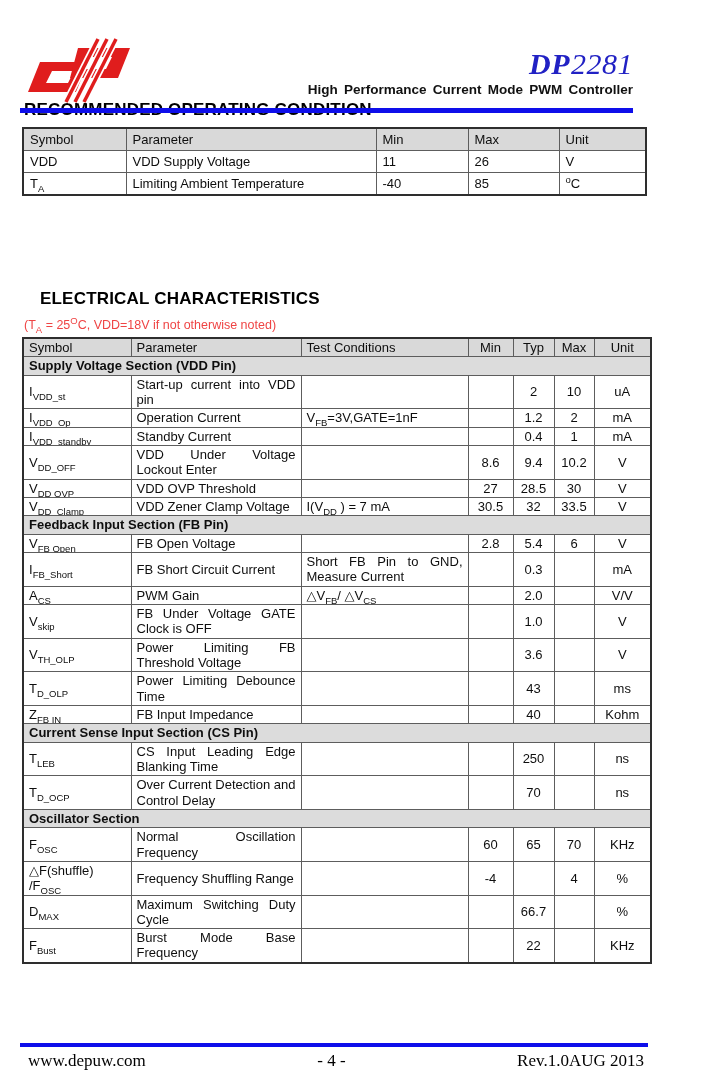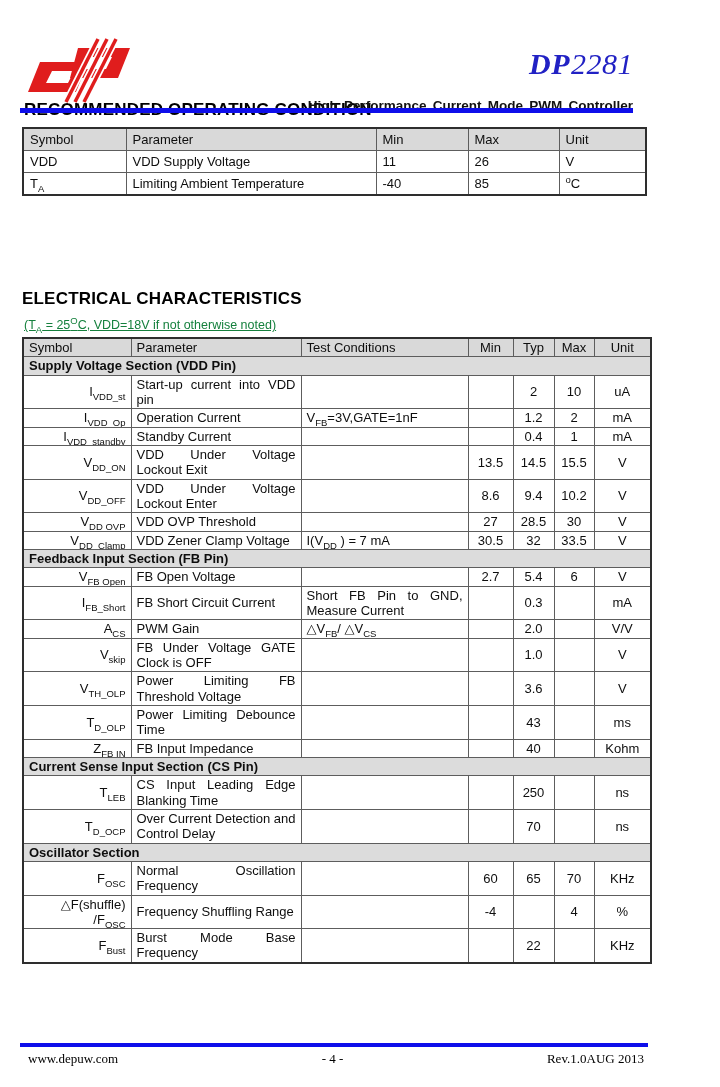--- a/index.html
+++ b/index.html
@@ -14,7 +14,7 @@
   .product{font-family:"Liberation Serif",serif;font-style:italic;color:#2121c4;
            font-size:30px;line-height:32px;letter-spacing:.5px;}
   .product .dp{font-weight:bold;margin-right:1px;}
-  .subtitle{font-weight:bold;font-size:13.5px;word-spacing:2.5px;margin-top:18px;color:#111;}
+  .subtitle{font-weight:bold;font-size:13.5px;word-spacing:2.5px;margin-top:2px;color:#111;}
   .head-rule{position:absolute;left:20px;top:108px;width:613px;height:5px;background:#0e0eea;}
   
   h2{font-size:17px;letter-spacing:.2px;color:#000000;}

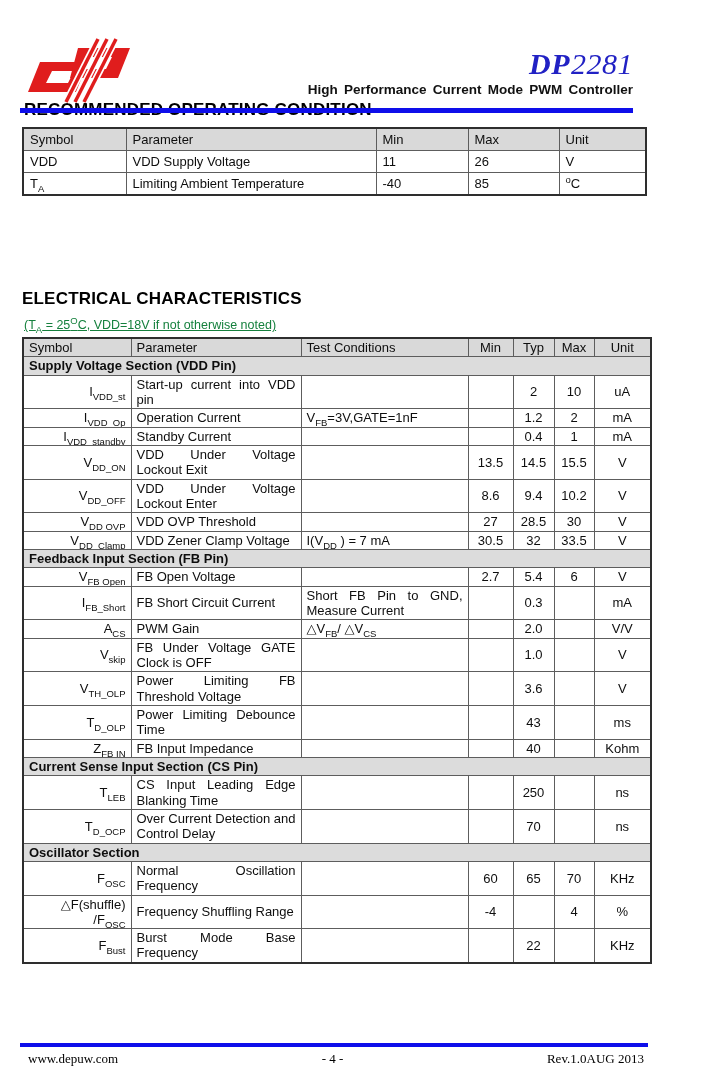--- a/index.html
+++ b/index.html
@@ -19,7 +19,7 @@
   
   h2{font-size:17px;letter-spacing:.2px;color:#000000;}
   .t1{margin:17px 0 0 24px;}
-  .t2{margin:93px 0 0 22px;}
+  .t2{margin:93px 0 0 40px;}
   .note{margin:9px 0 0 24px;font-size:12.5px;color:#15803d;text-decoration:underline;}
   
   .dstable{border-collapse:collapse;table-layout:fixed;border:2px solid #2e2e2e;}

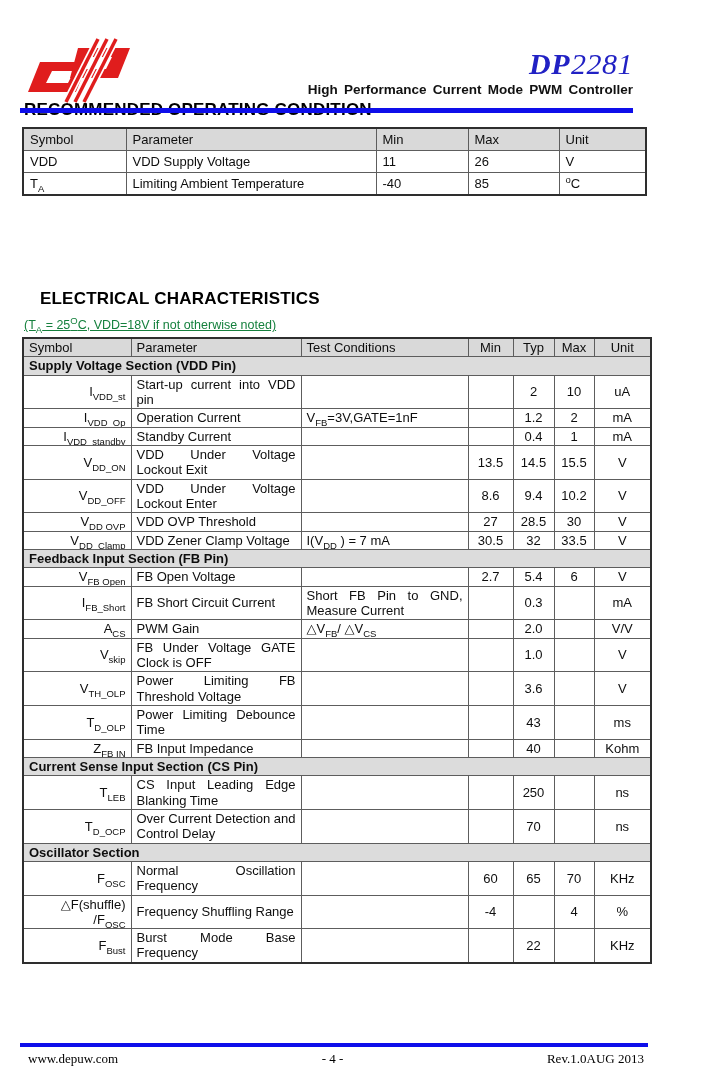--- a/index.html
+++ b/index.html
@@ -20,7 +20,7 @@
   h2{font-size:17px;letter-spacing:.2px;color:#000000;}
   .t1{margin:17px 0 0 24px;}
   .t2{margin:93px 0 0 40px;}
-  .note{margin:9px 0 0 24px;font-size:12.5px;color:#15803d;text-decoration:underline;}
+  .note{margin:9px 0 0 24px;font-size:12.5px;color:#ef4444;}
   
   .dstable{border-collapse:collapse;table-layout:fixed;border:2px solid #2e2e2e;}
   .dstable th,.dstable td{

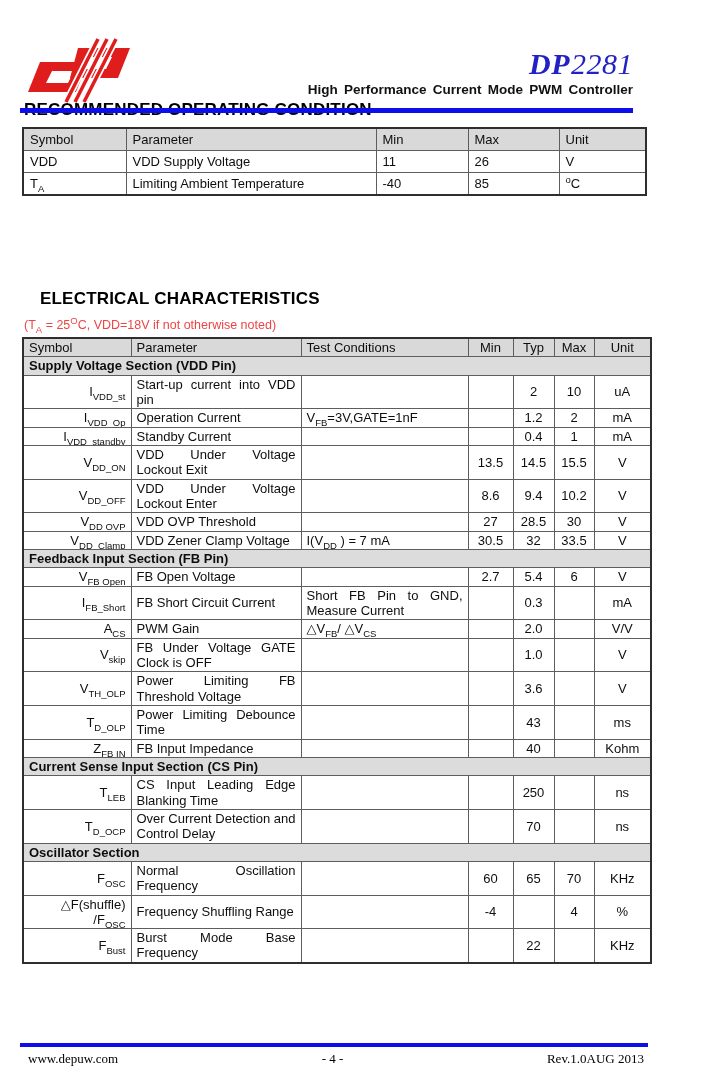--- a/index.html
+++ b/index.html
@@ -35,7 +35,7 @@
   #ec-table{margin:5px 0 0 22px;width:628px;}
   #ec-table thead th{text-align:center;}
   #ec-table thead th:nth-child(-n+3){text-align:left;}
-  #ec-table .col-sym{text-align:right;margin-left:22px;}
+  #ec-table .col-sym{text-align:left;margin-left:22px;}
   #ec-table .col-param,#ec-table .col-cond{text-align:justify;}
   #ec-table .col-min,#ec-table .col-typ,#ec-table .col-max,#ec-table .col-unit{
     text-align:center;padding:1px 2px;

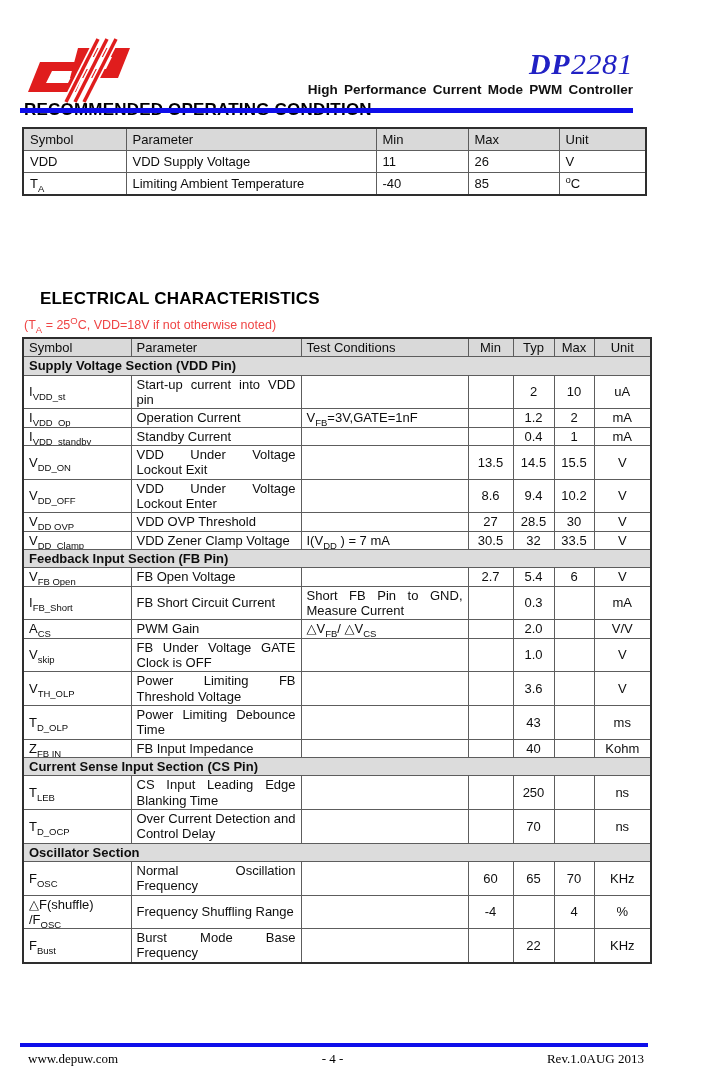--- a/index.html
+++ b/index.html
@@ -169,15 +169,6 @@
         <td class="col-unit">mA</td>
       </tr>
       <tr>
-        <td class="col-sym">V<sub>DD_ON</sub></td>
-        <td class="col-param">VDD Under Voltage Lockout Exit</td>
-        <td class="col-cond"></td>
-        <td class="col-min">13.5</td>
-        <td class="col-typ">14.5</td>
-        <td class="col-max">15.5</td>
-        <td class="col-unit">V</td>
-      </tr>
-      <tr>
         <td class="col-sym">V<sub>DD_OFF</sub></td>
         <td class="col-param">VDD Under Voltage Lockout Enter</td>
         <td class="col-cond"></td>

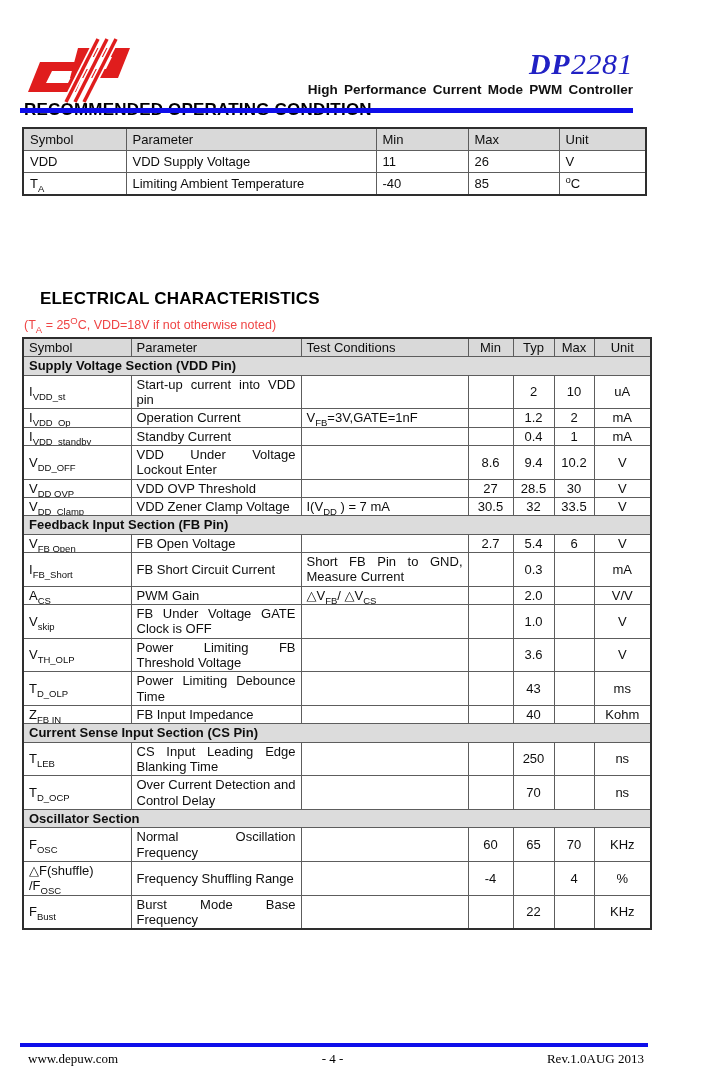--- a/index.html
+++ b/index.html
@@ -202,7 +202,7 @@
         <td class="col-sym">V<sub>FB Open</sub></td>
         <td class="col-param">FB Open Voltage</td>
         <td class="col-cond"></td>
-        <td class="col-min">2.7</td>
+        <td class="col-min">2.8</td>
         <td class="col-typ">5.4</td>
         <td class="col-max">6</td>
         <td class="col-unit">V</td>

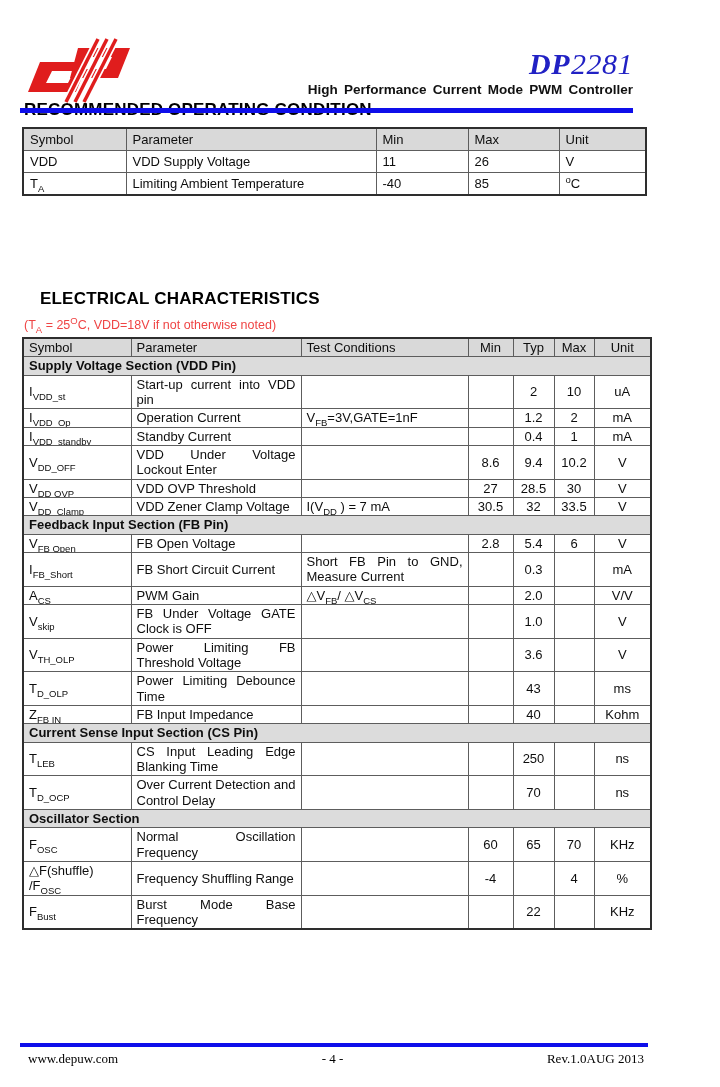--- a/index.html
+++ b/index.html
@@ -304,6 +304,15 @@
         <td class="col-unit">%</td>
       </tr>
       <tr>
+        <td class="col-sym">D<sub>MAX</sub></td>
+        <td class="col-param">Maximum Switching Duty Cycle</td>
+        <td class="col-cond"></td>
+        <td class="col-min"></td>
+        <td class="col-typ">66.7</td>
+        <td class="col-max"></td>
+        <td class="col-unit">%</td>
+      </tr>
+      <tr>
         <td class="col-sym">F<sub>Bust</sub></td>
         <td class="col-param">Burst Mode Base Frequency</td>
         <td class="col-cond"></td>

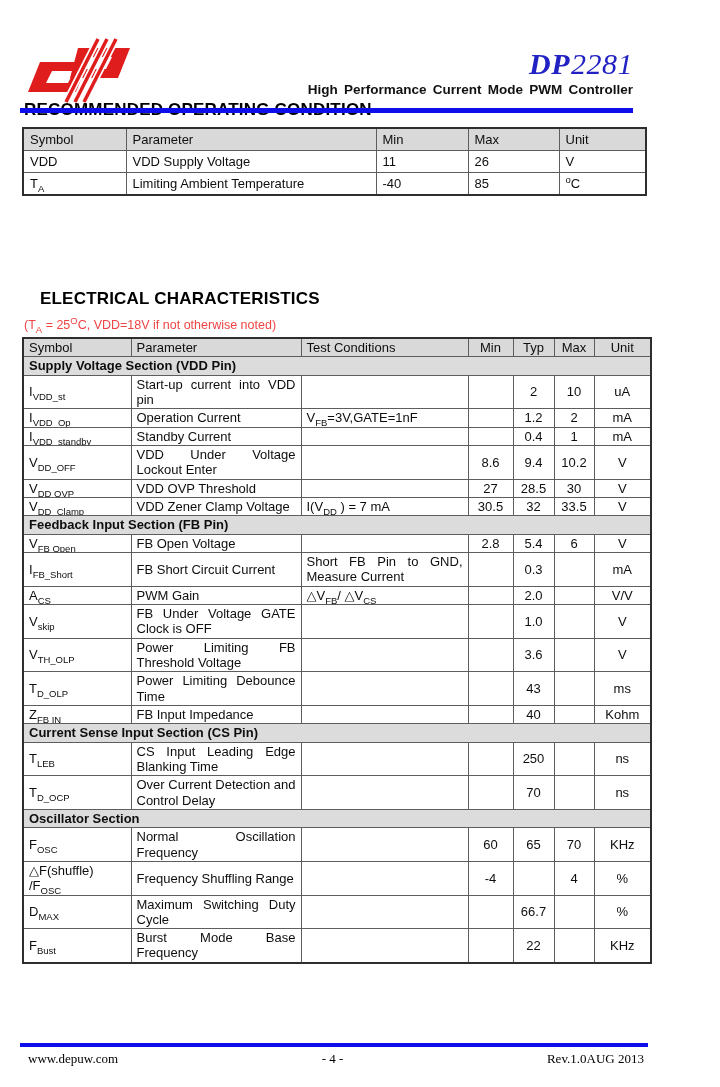--- a/index.html
+++ b/index.html
@@ -44,7 +44,7 @@
   .footer{position:absolute;left:20px;top:1043px;width:628px;}
   .footer-rule{height:4px;background:#0e0eea;}
   .footer-row{display:flex;justify-content:space-between;align-items:baseline;
-    font-family:"Liberation Serif",serif;font-size:13px;margin-top:4px;padding:0 4px 0 8px;color:#000;}
+    font-family:"Liberation Serif",serif;font-size:17px;margin-top:4px;padding:0 4px 0 8px;color:#000;}
   .rev-block span + span{margin-left:0;}
 </style>
 </head>

